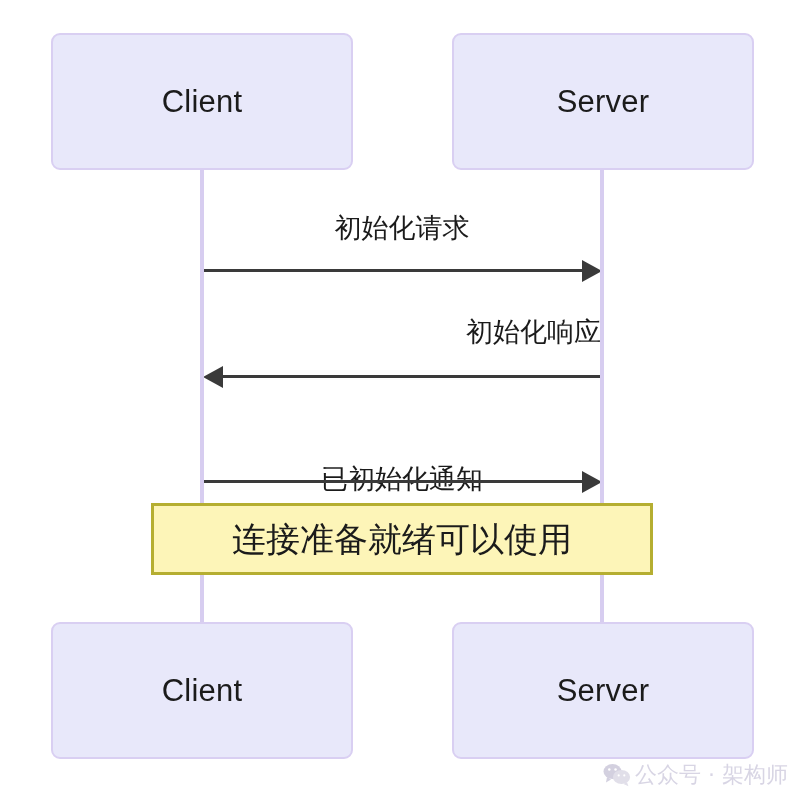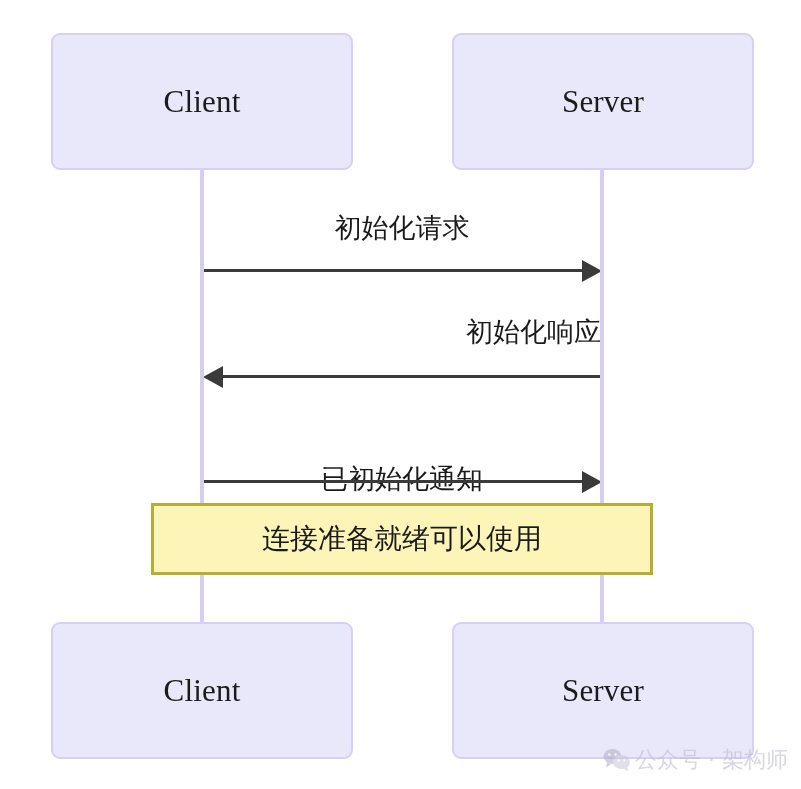--- a/index.html
+++ b/index.html
@@ -34,7 +34,7 @@
     z-index: 4;
   }
   .actor-label {
-    font-family: Liberation Serif, serif;
+    font-family: Liberation Sans, sans-serif;
     font-size: 31px;
     color: #1b1b1b;
     letter-spacing: 0.2px;

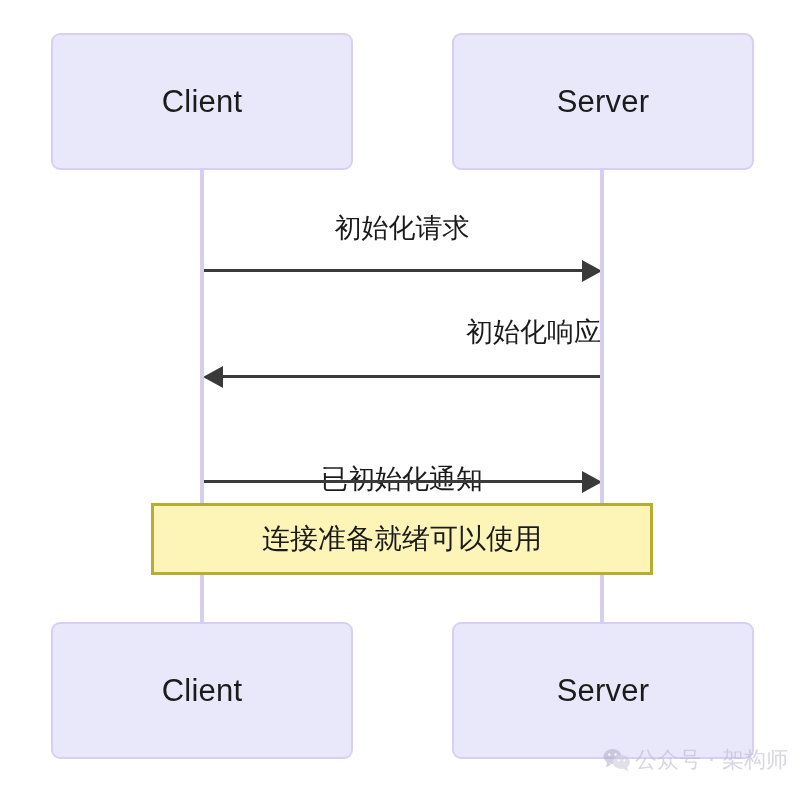--- a/index.html
+++ b/index.html
@@ -121,7 +121,7 @@
   }
   #note-text {
     font-family: "DejaVu Sans", "Liberation Sans", sans-serif;
-    font-size: 28px;
+    font-size: 34px;
     color: #1b1b1b;
     line-height: 1;
     white-space: nowrap;

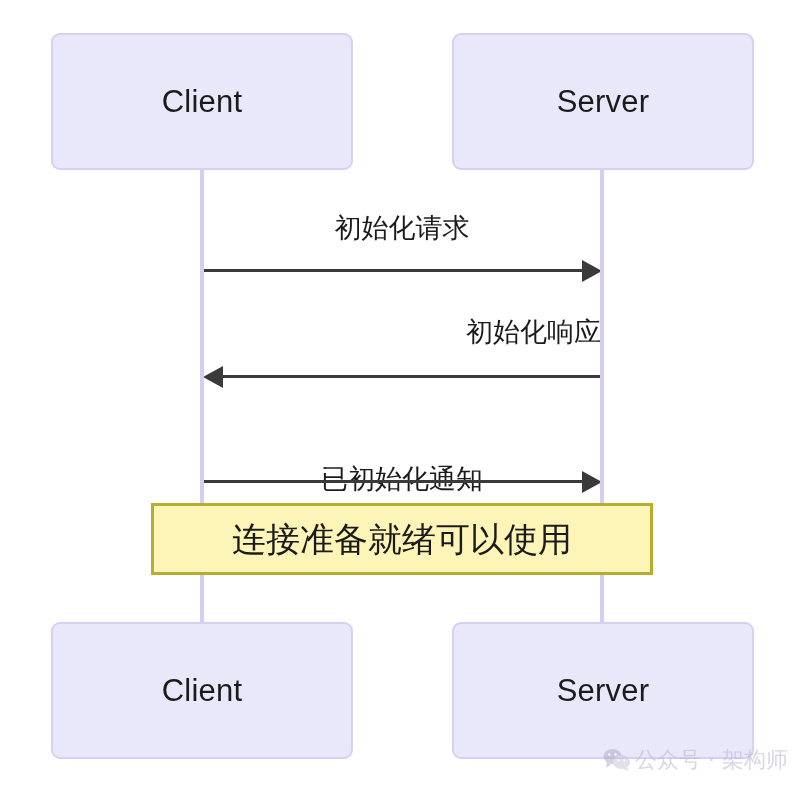--- a/index.html
+++ b/index.html
@@ -131,7 +131,7 @@
   #watermark {
     position: absolute;
     right: 13px;
-    bottom: 17px;
+    bottom: 2px;
     display: flex;
     align-items: center;
     gap: 4px;

